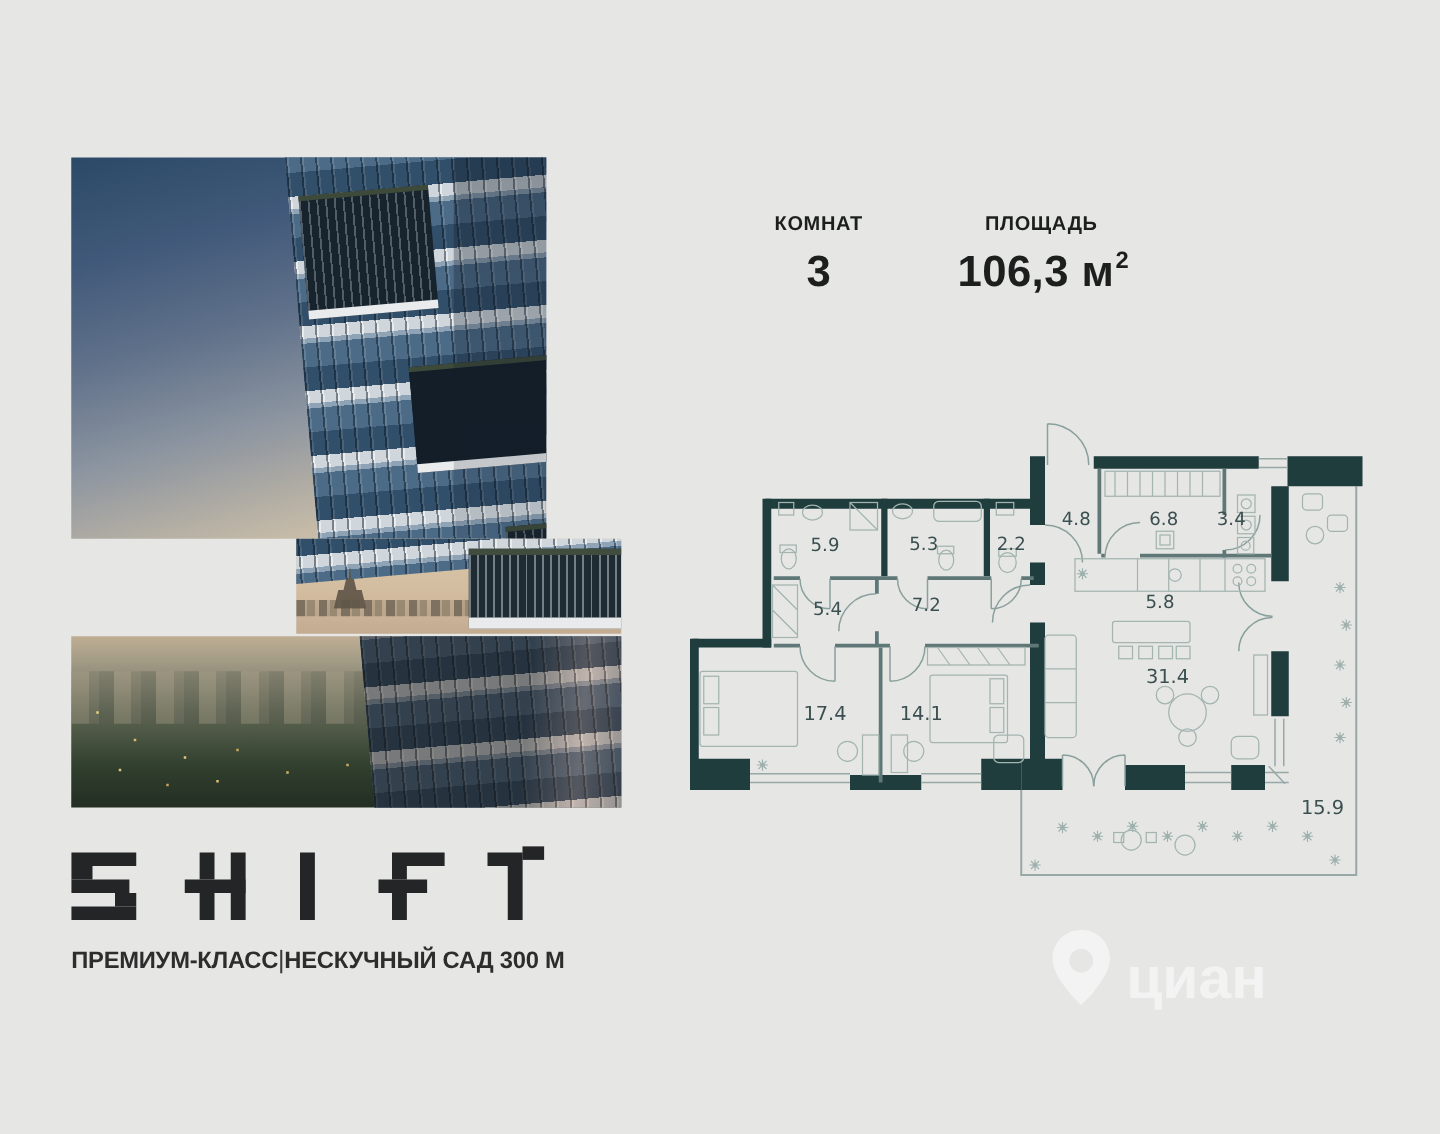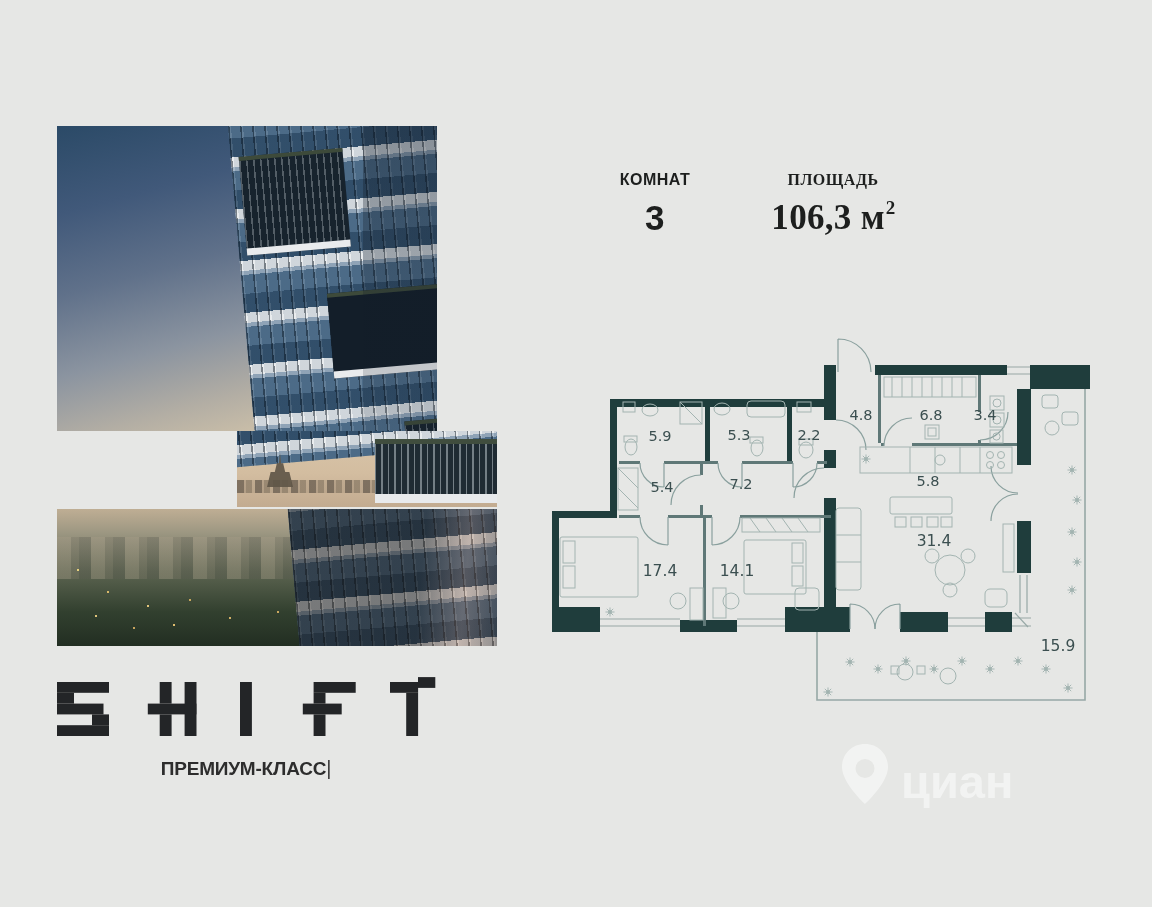--- a/index.html
+++ b/index.html
@@ -12,7 +12,7 @@
   .stat .val{font-size:35px;font-weight:700;margin-top:9px;letter-spacing:.3px;}
   .stat .val sup{font-size:19px;position:relative;top:-2px;left:1px;}
   .stat-rooms{left:597px;width:116px;}
-  .stat-area{left:766px;width:134px;font-family:Liberation Serif, serif;}
+  .stat-area{left:766px;width:134px;}
   .stat-floor{left:948px;width:122px;}
 
   

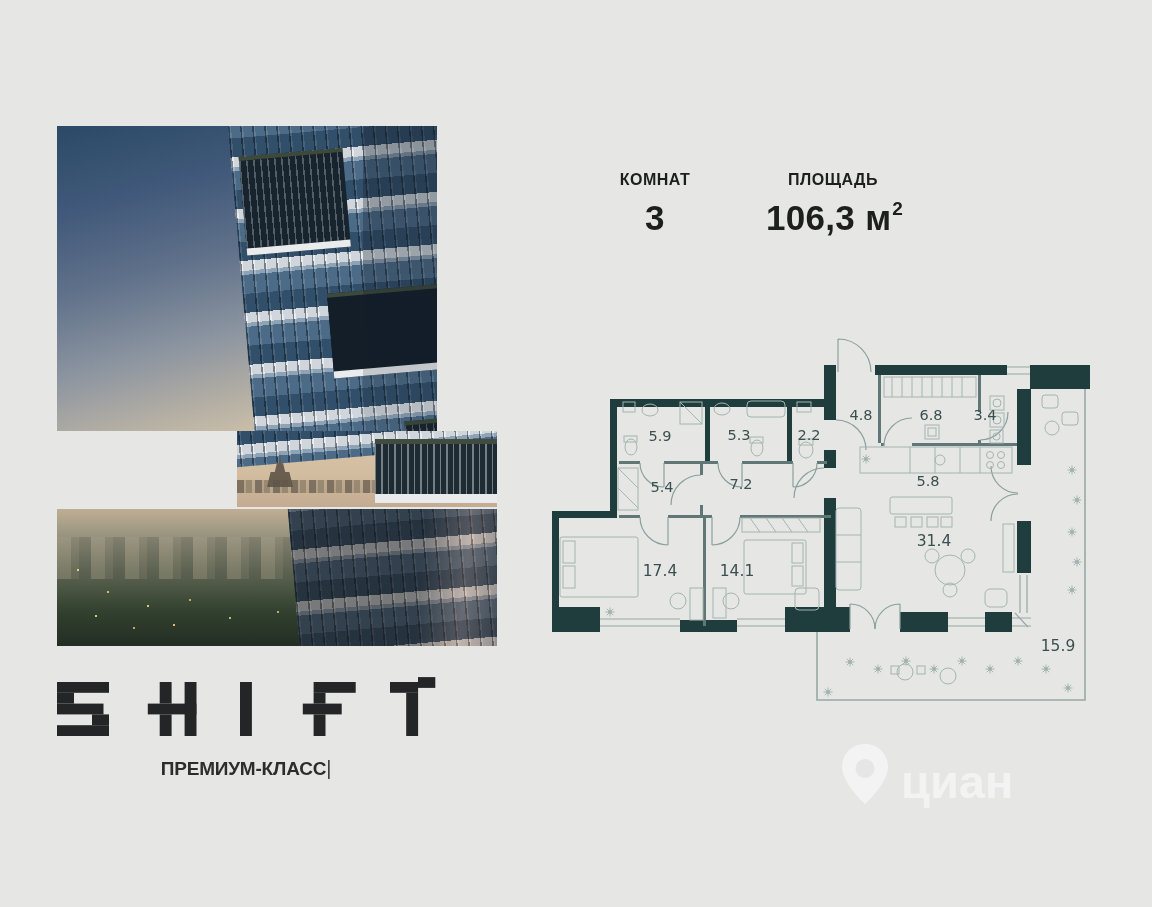--- a/index.html
+++ b/index.html
@@ -62,7 +62,7 @@
   
   .logoSvg{position:absolute;left:57px;top:676px;width:380px;height:60px;}
   .tagline{position:absolute;left:57px;top:757px;width:378px;display:flex;
-    justify-content:center;align-items:center;font-size:19px;font-weight:700;
+    justify-content:space-between;align-items:center;font-size:19px;font-weight:700;
     color:#2d2d2d;letter-spacing:-.2px;white-space:nowrap;}
   .tagline .sep{font-weight:400;font-size:20px;color:#3a3a3a;}
 

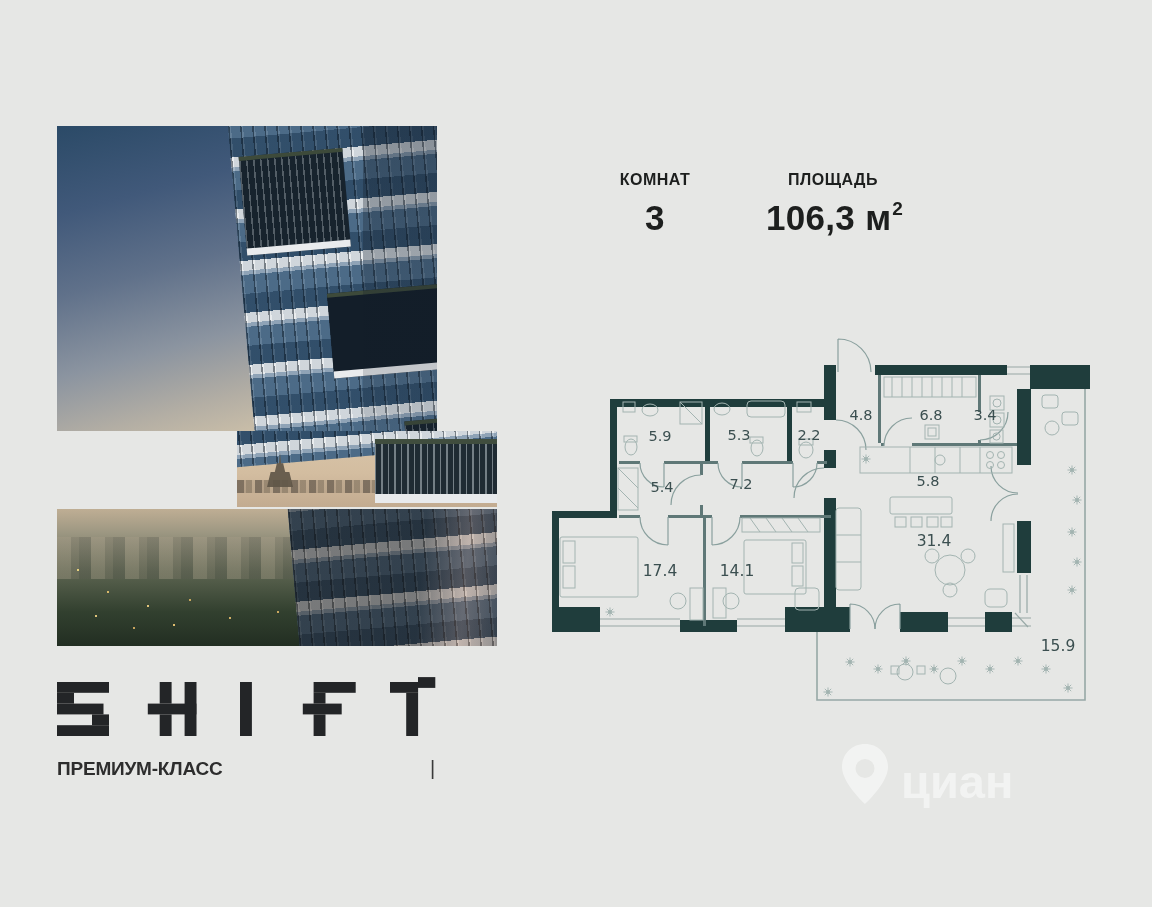--- a/index.html
+++ b/index.html
@@ -328,6 +328,7 @@
   <div class="tagline">
     <span>ПРЕМИУМ-КЛАСС</span>
     <span class="sep">|</span>
+    <span>НЕСКУЧНЫЙ САД 300 М</span>
   </div>
 
   <svg class="wm" viewBox="0 0 260 84">

